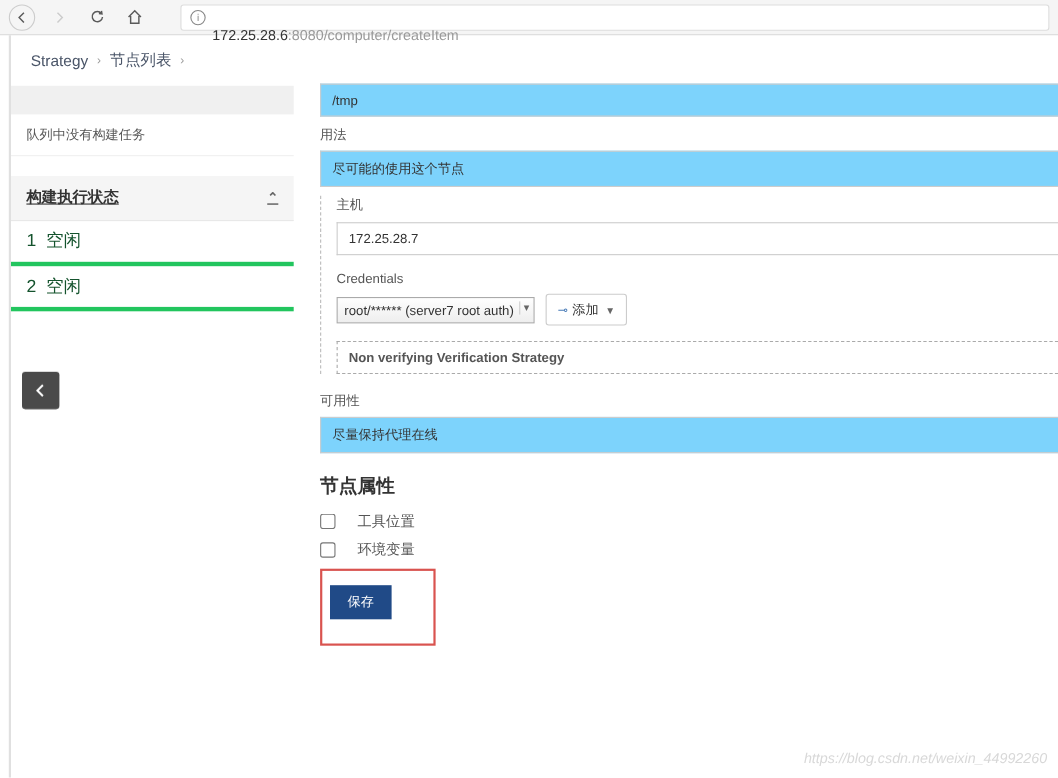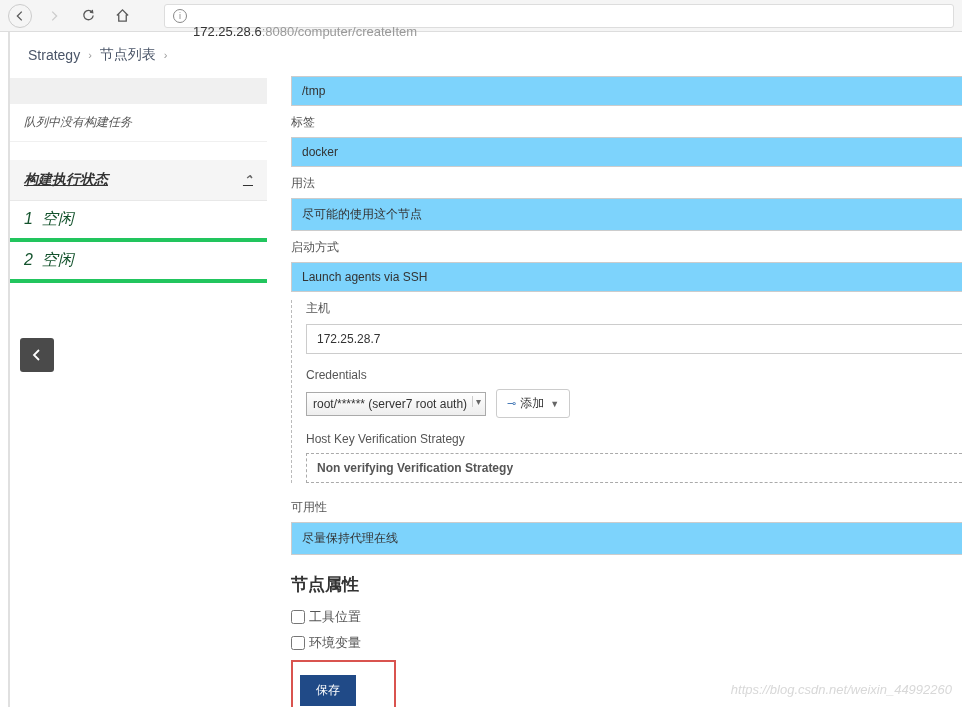--- a/index.html
+++ b/index.html
@@ -103,7 +103,6 @@
       width: 257px;
       flex-shrink: 0;
       padding-top: 46px;
-      font-style: italic;
     }
     .sidebar-large-gray {
       height: 26px;

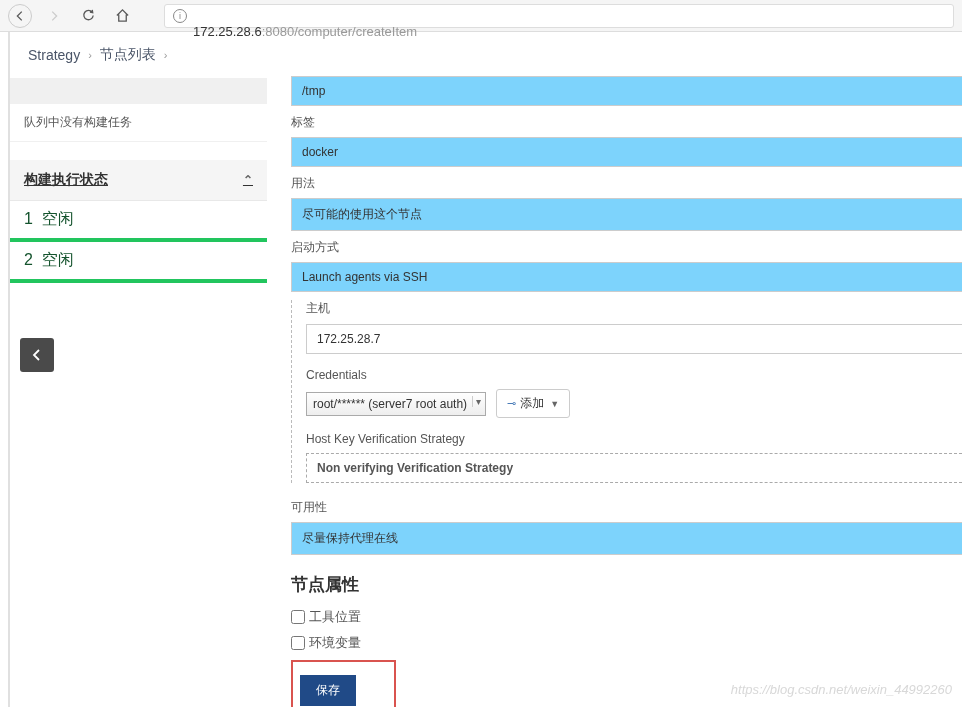--- a/index.html
+++ b/index.html
@@ -360,10 +360,6 @@
       <div class="form-control">/tmp</div>
     </div>
 
-    <div class="form-group">
-      <span class="form-label">标签</span>
-      <div class="form-control">docker</div>
-    </div>
 
     <div class="form-group">
       <span class="form-label">用法</span>

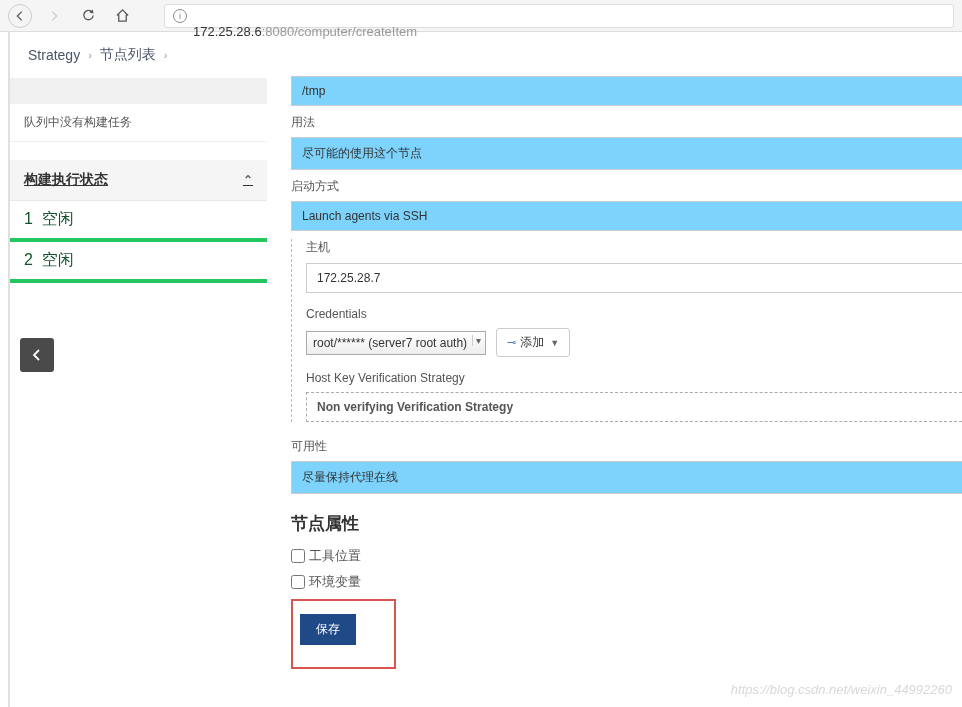--- a/index.html
+++ b/index.html
@@ -366,10 +366,6 @@
       <div class="form-control">尽可能的使用这个节点</div>
     </div>
 
-    <div class="form-group">
-      <span class="form-label">启动方式</span>
-      <div class="form-control">Launch agents via SSH</div>
-    </div>
 
     <div class="dashed-section">
       <div class="sub-group">

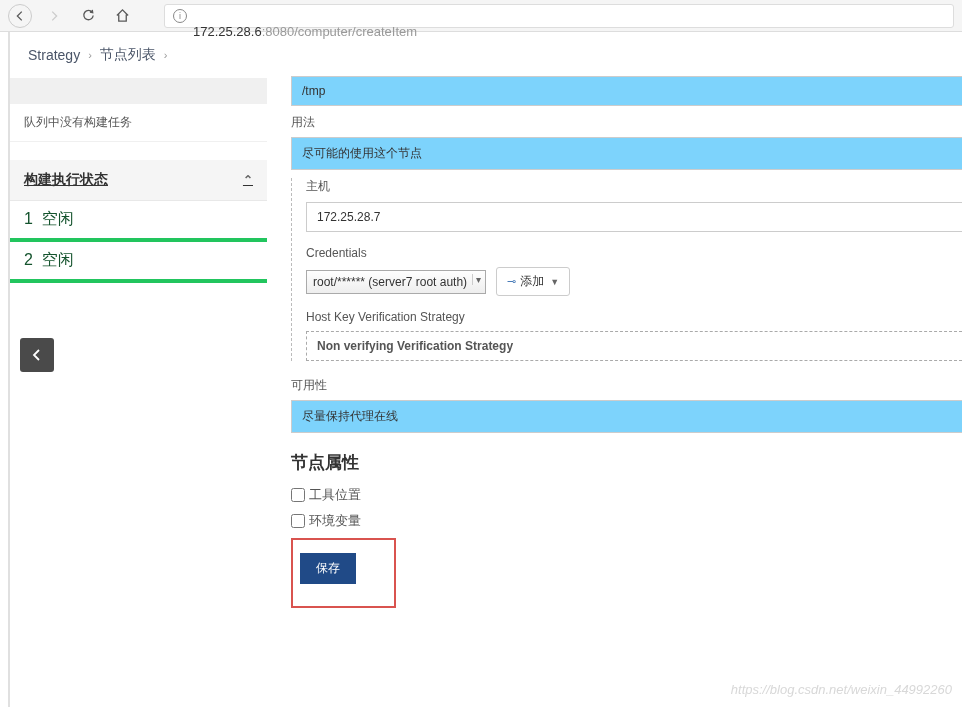--- a/index.html
+++ b/index.html
@@ -386,7 +386,6 @@
       </div>
 
       <div class="sub-group" style="margin-bottom:4px;">
-        <span class="sub-label">Host Key Verification Strategy</span>
         <div class="verification-box">Non verifying Verification Strategy</div>
       </div>
     </div>

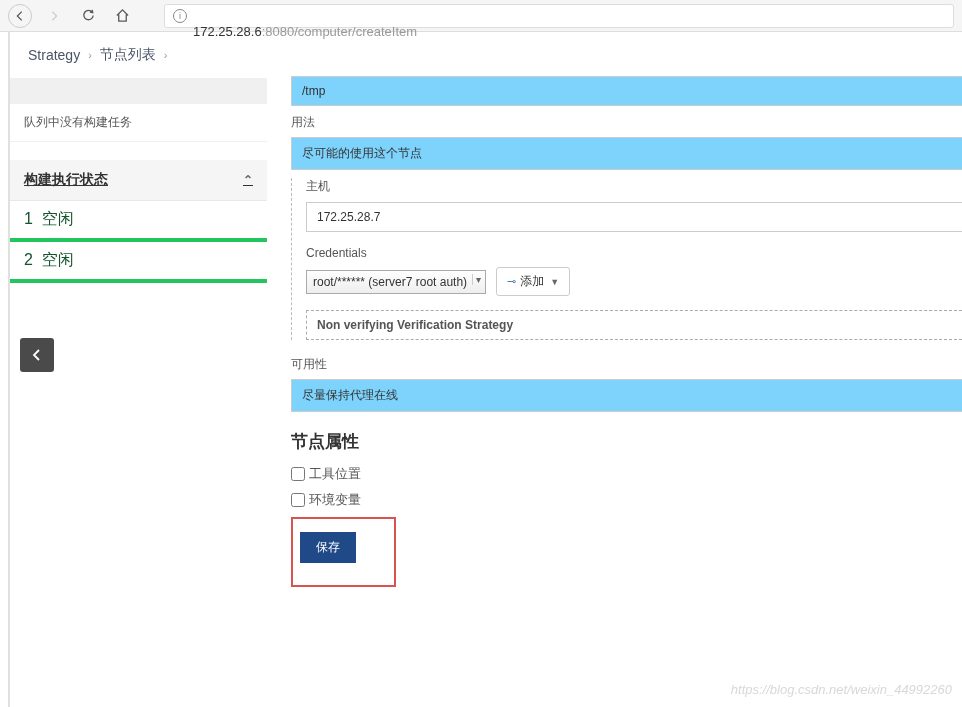--- a/index.html
+++ b/index.html
@@ -238,7 +238,7 @@
     .checkbox-row {
       display: flex;
       align-items: center;
-      gap: 4px;
+      gap: 20px;
       margin-bottom: 8px;
     }
     .checkbox-row input[type="checkbox"] {

